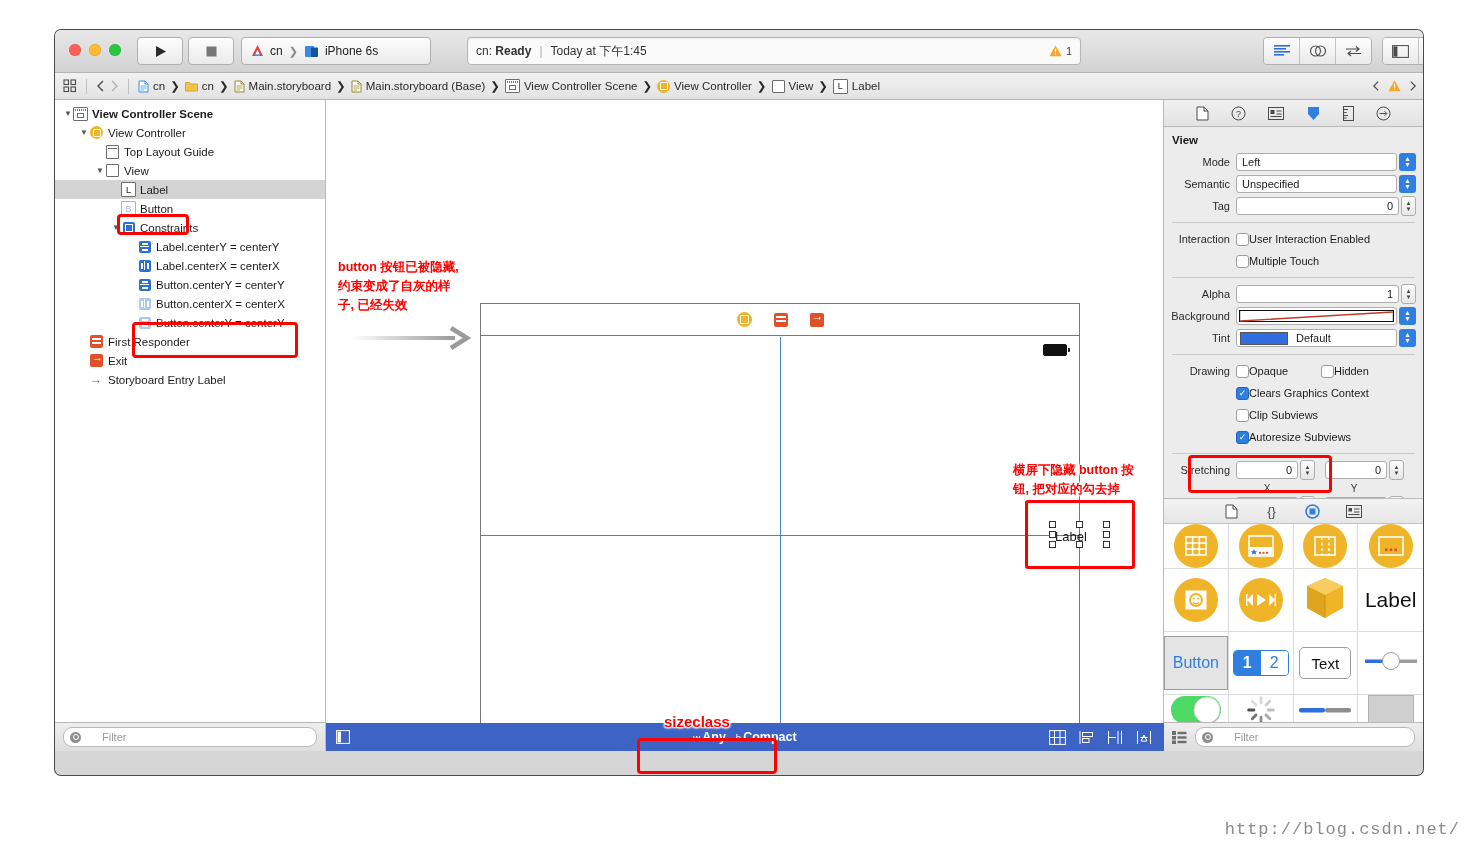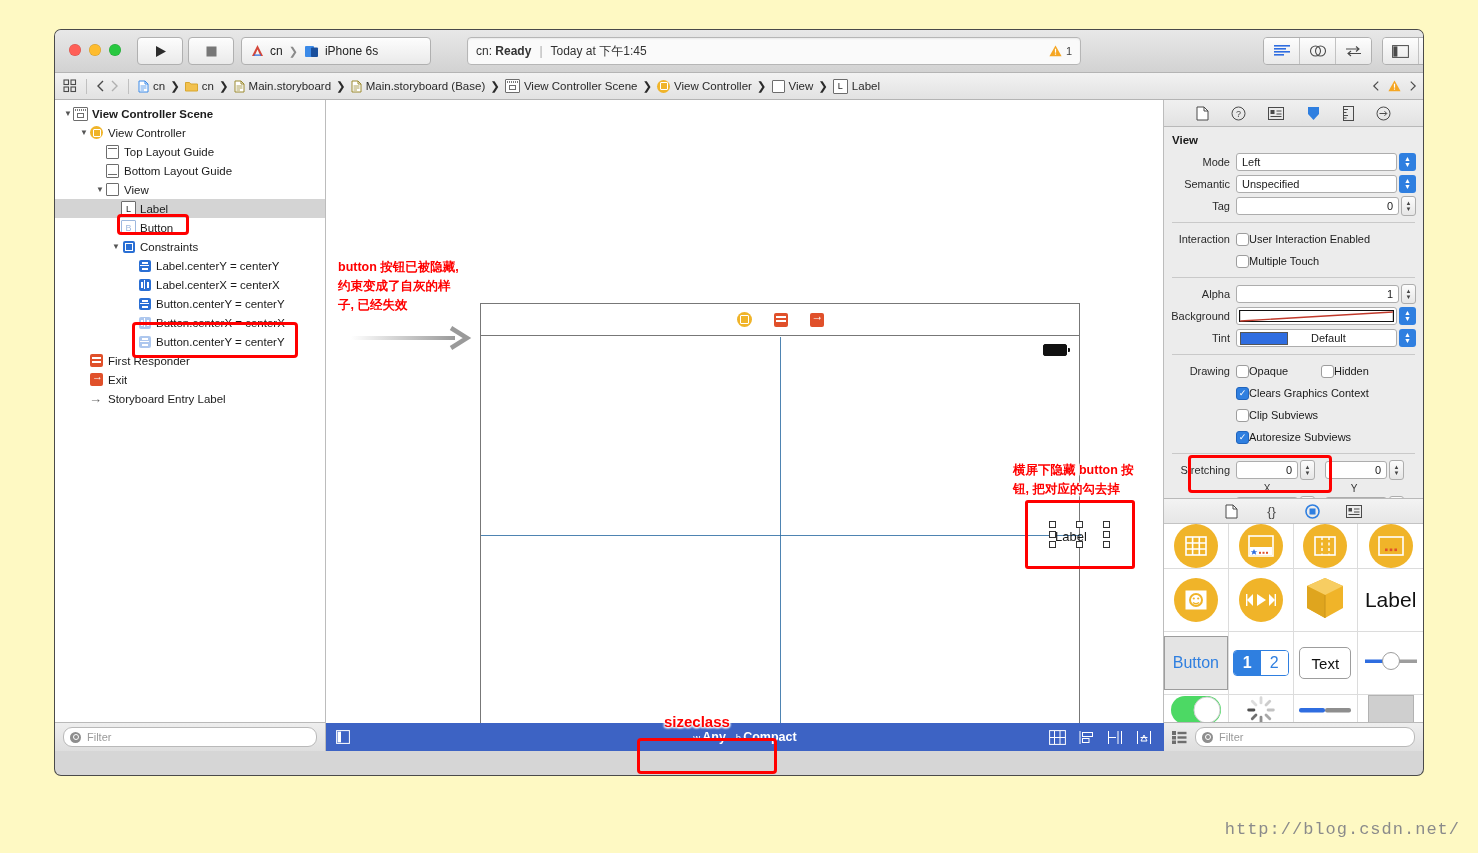--- a/index.html
+++ b/index.html
@@ -4,7 +4,7 @@
 <style>
   html,body{margin:0;padding:0;background:#000;}
   body{width:1478px;height:853px;font-family:"Liberation Sans",sans-serif;-webkit-font-smoothing:antialiased;}
-  #root{position:relative;width:1478px;height:853px;overflow:hidden;background:#fef9c3;}
+  #root{position:relative;width:1478px;height:853px;overflow:hidden;background:#ffffff;}
 
   
   #win{position:absolute;left:55px;top:30px;width:1368px;height:745px;background:#d6d6d6;

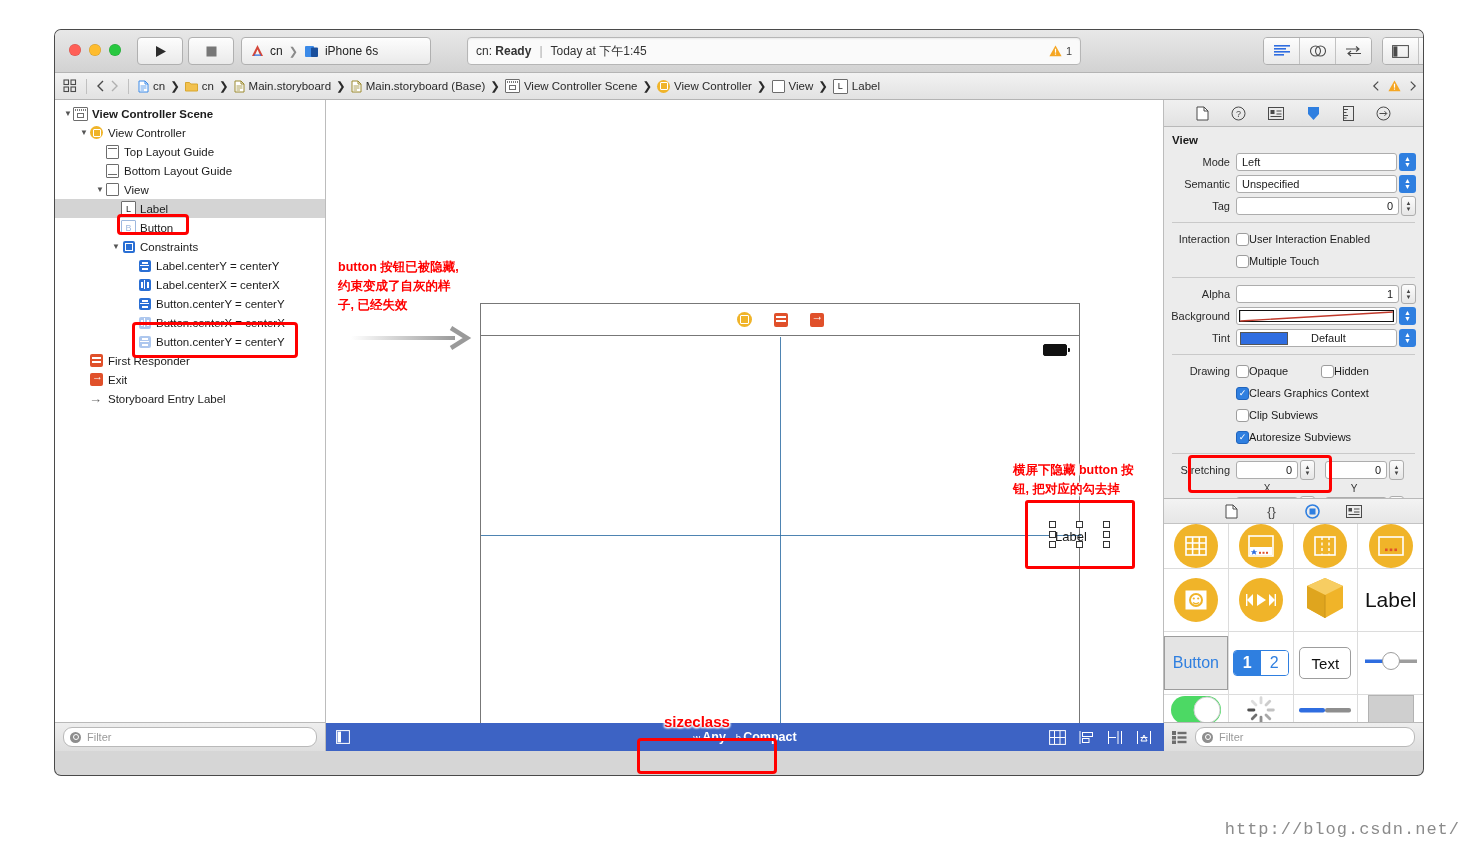--- a/index.html
+++ b/index.html
@@ -401,14 +401,6 @@
             </div>
             <div class="trow">
               <span style="width:40px;flex:none;"></span>
-              <span class="disc"></span>
-              <span class="ticon">
-                <span class="ic-guide bot"></span>
-              </span>
-              <span class="tlabel">Bottom Layout Guide</span>
-            </div>
-            <div class="trow">
-              <span style="width:40px;flex:none;"></span>
               <span class="disc">▼</span>
               <span class="ticon">
                 <span class="ic-view"></span>

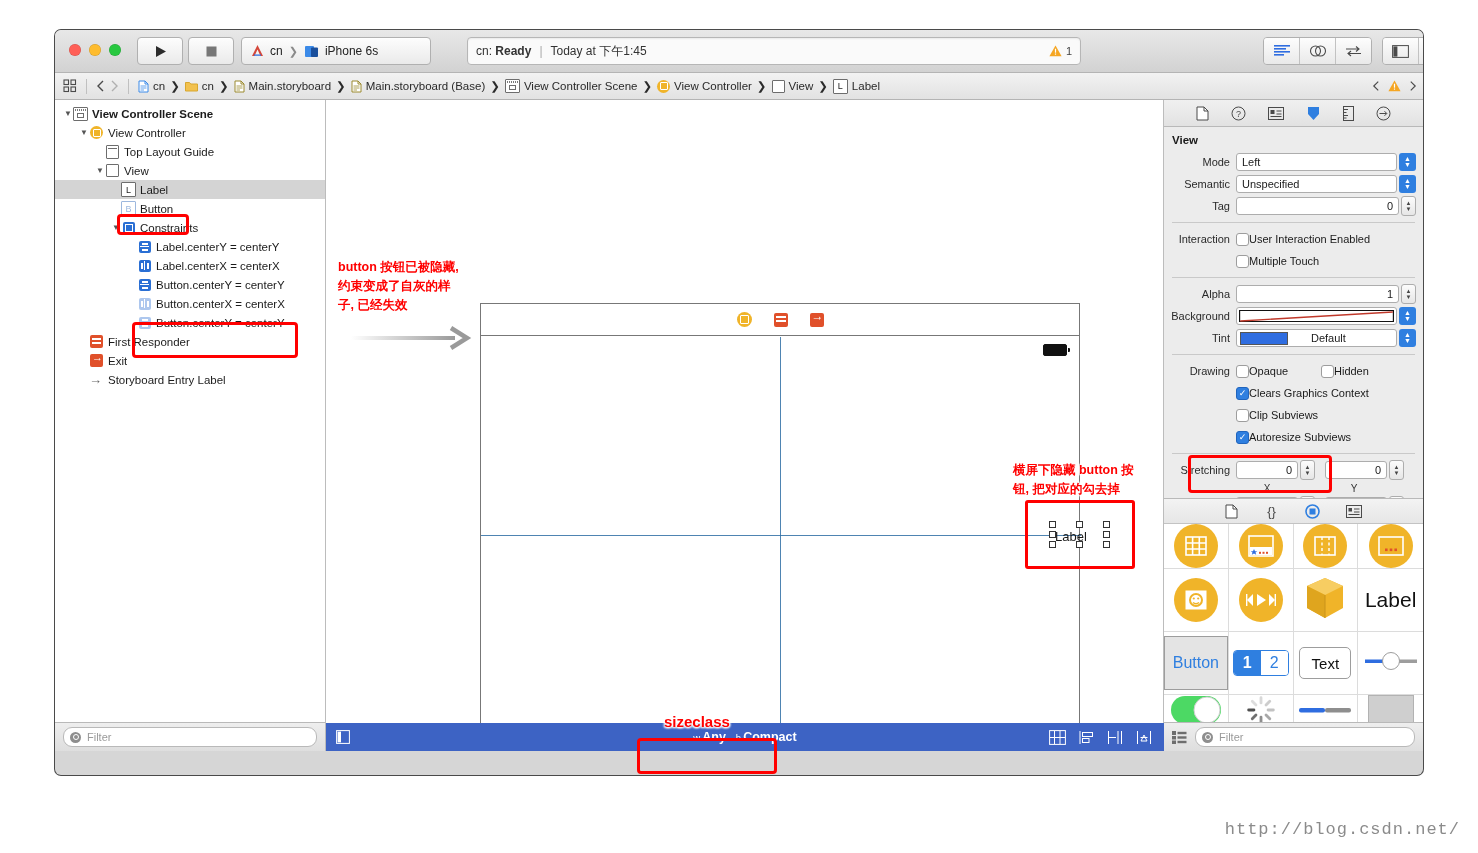--- a/index.html
+++ b/index.html
@@ -633,7 +633,7 @@
           </div>
           <div class="frow">
             <span class="flabel">Tint</span>
-            <span class="field" style="padding:0 3px;gap:18px;">
+            <span class="field" style="padding:0 3px;gap:3px;">
               <span class="tint-sw"></span>
               <span>Default</span>
             </span>

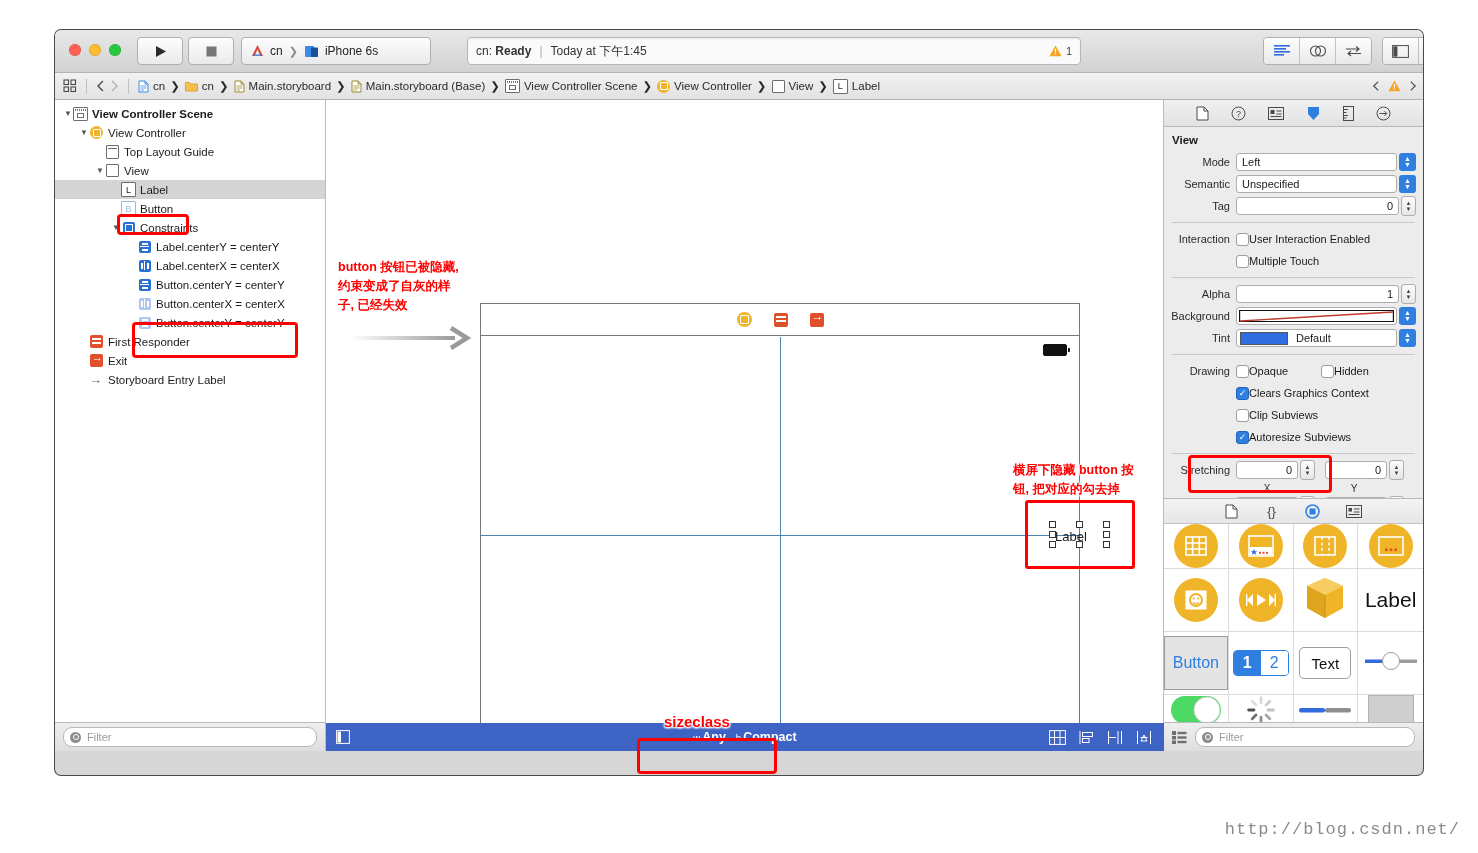--- a/index.html
+++ b/index.html
@@ -94,7 +94,7 @@
   #navFilterBar{position:absolute;left:0;bottom:0;width:270px;height:28px;
         background:linear-gradient(#eeeeee,#dedede);border-top:1px solid #b9b9b9;display:flex;align-items:center;}
   .filterfield{flex:1;margin:0 8px;height:18px;background:#fff;border:1px solid #b9b9b9;border-radius:9px;
-               display:flex;align-items:center;padding:0 6px;gap:6px;font-size:11px;color:#9a9a9a;}
+               display:flex;align-items:center;padding:0 6px;gap:21px;font-size:11px;color:#9a9a9a;}
   .magc{width:11px;height:11px;border-radius:50%;background:#8e8e8e;position:relative;flex:none;}
   .magc::after{content:"";position:absolute;left:2.5px;top:2.5px;width:6px;height:6px;border:1.2px solid #fff;border-radius:50%;box-sizing:border-box;}
 

